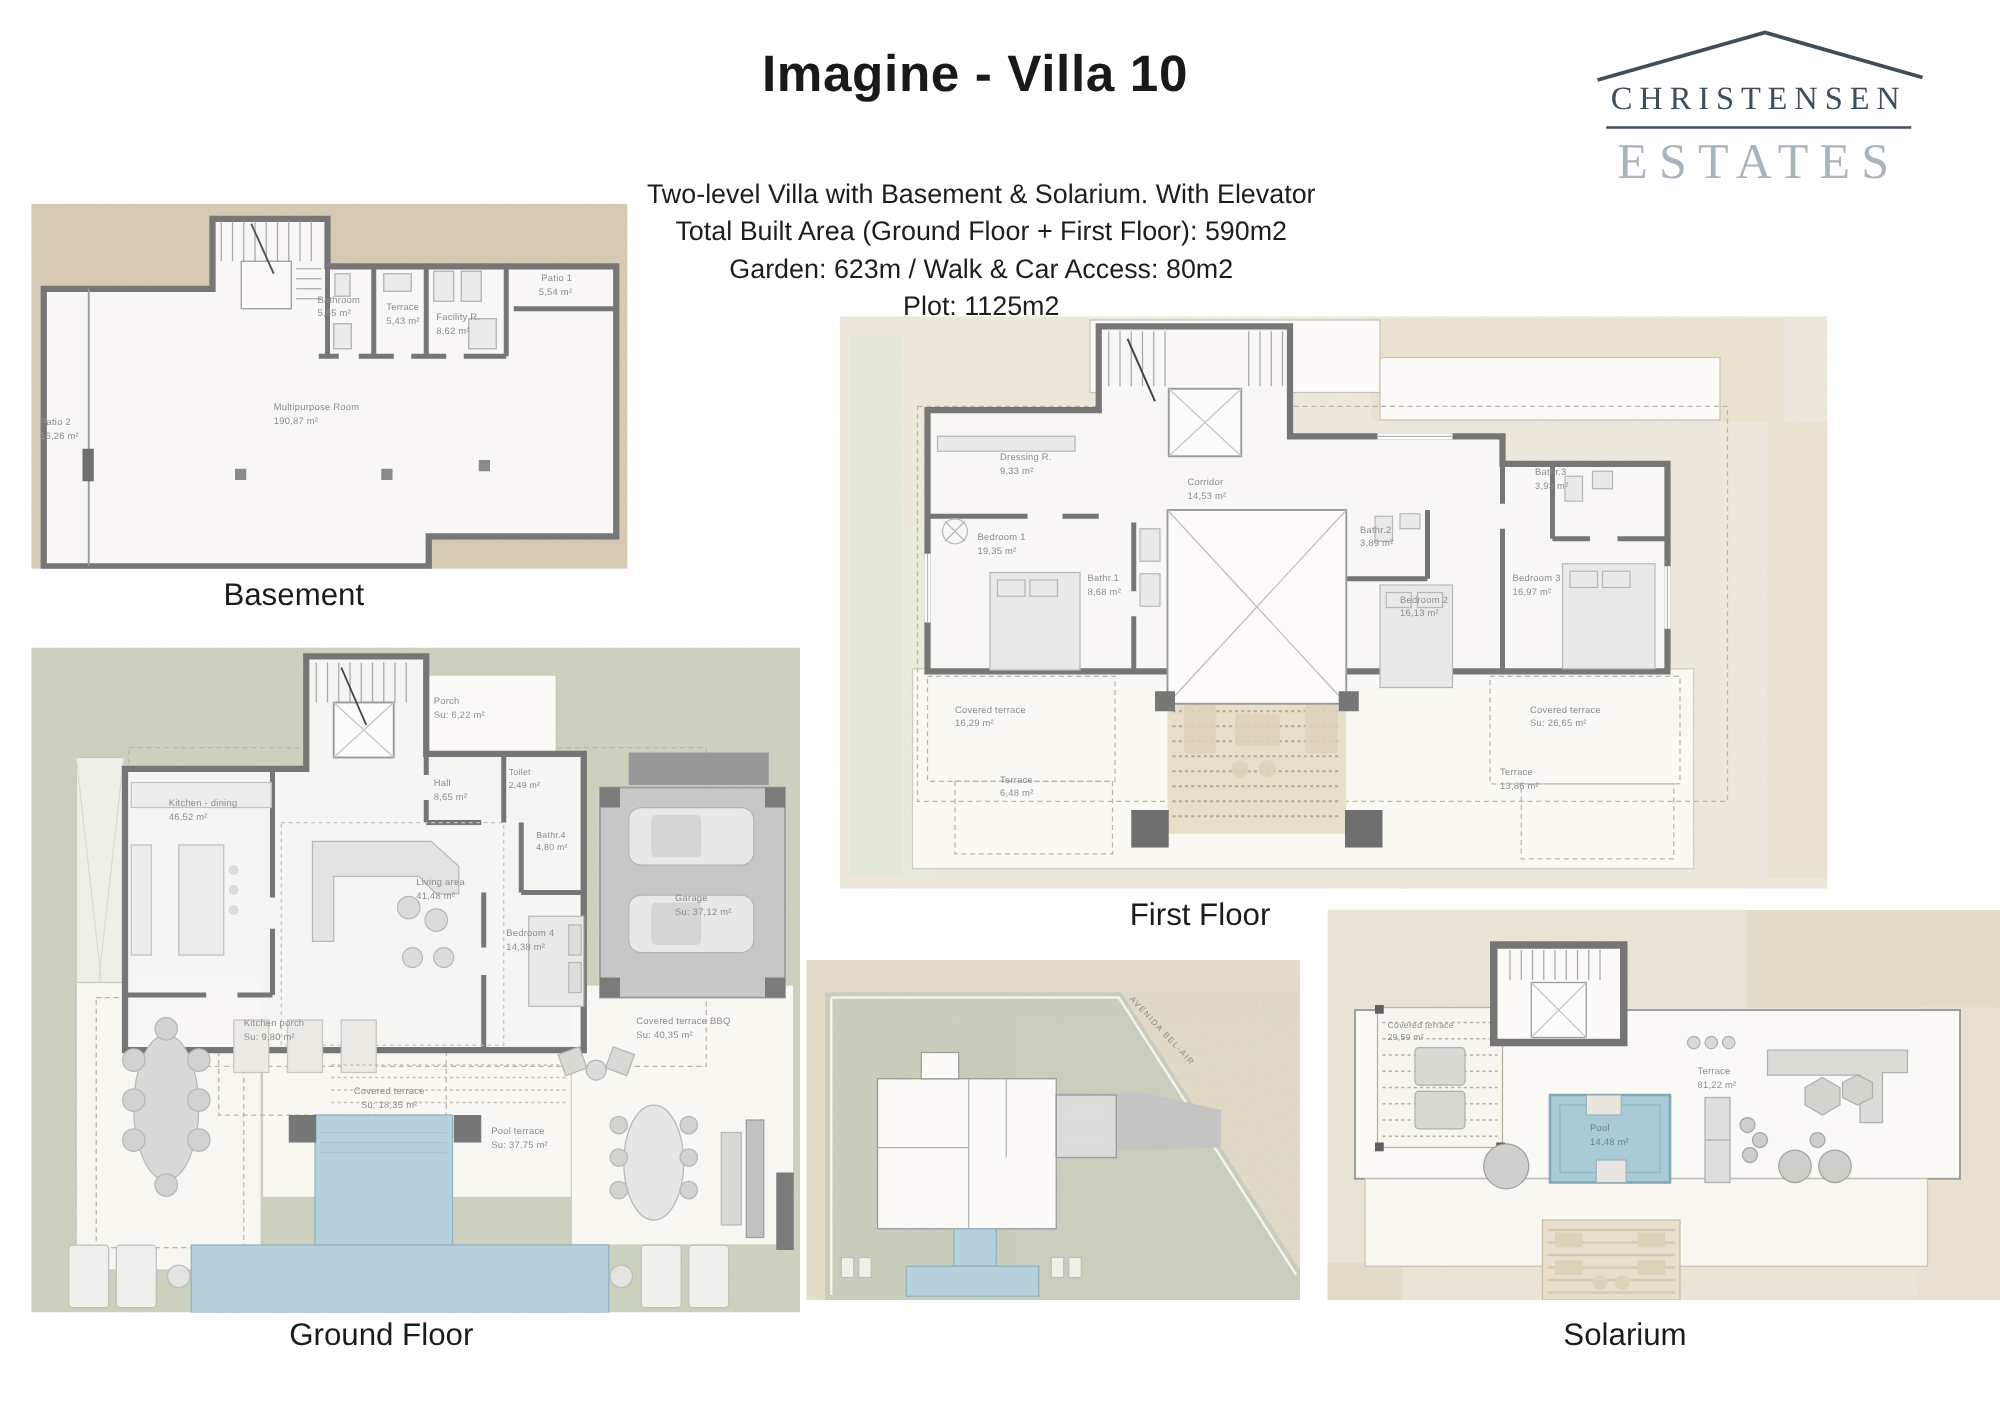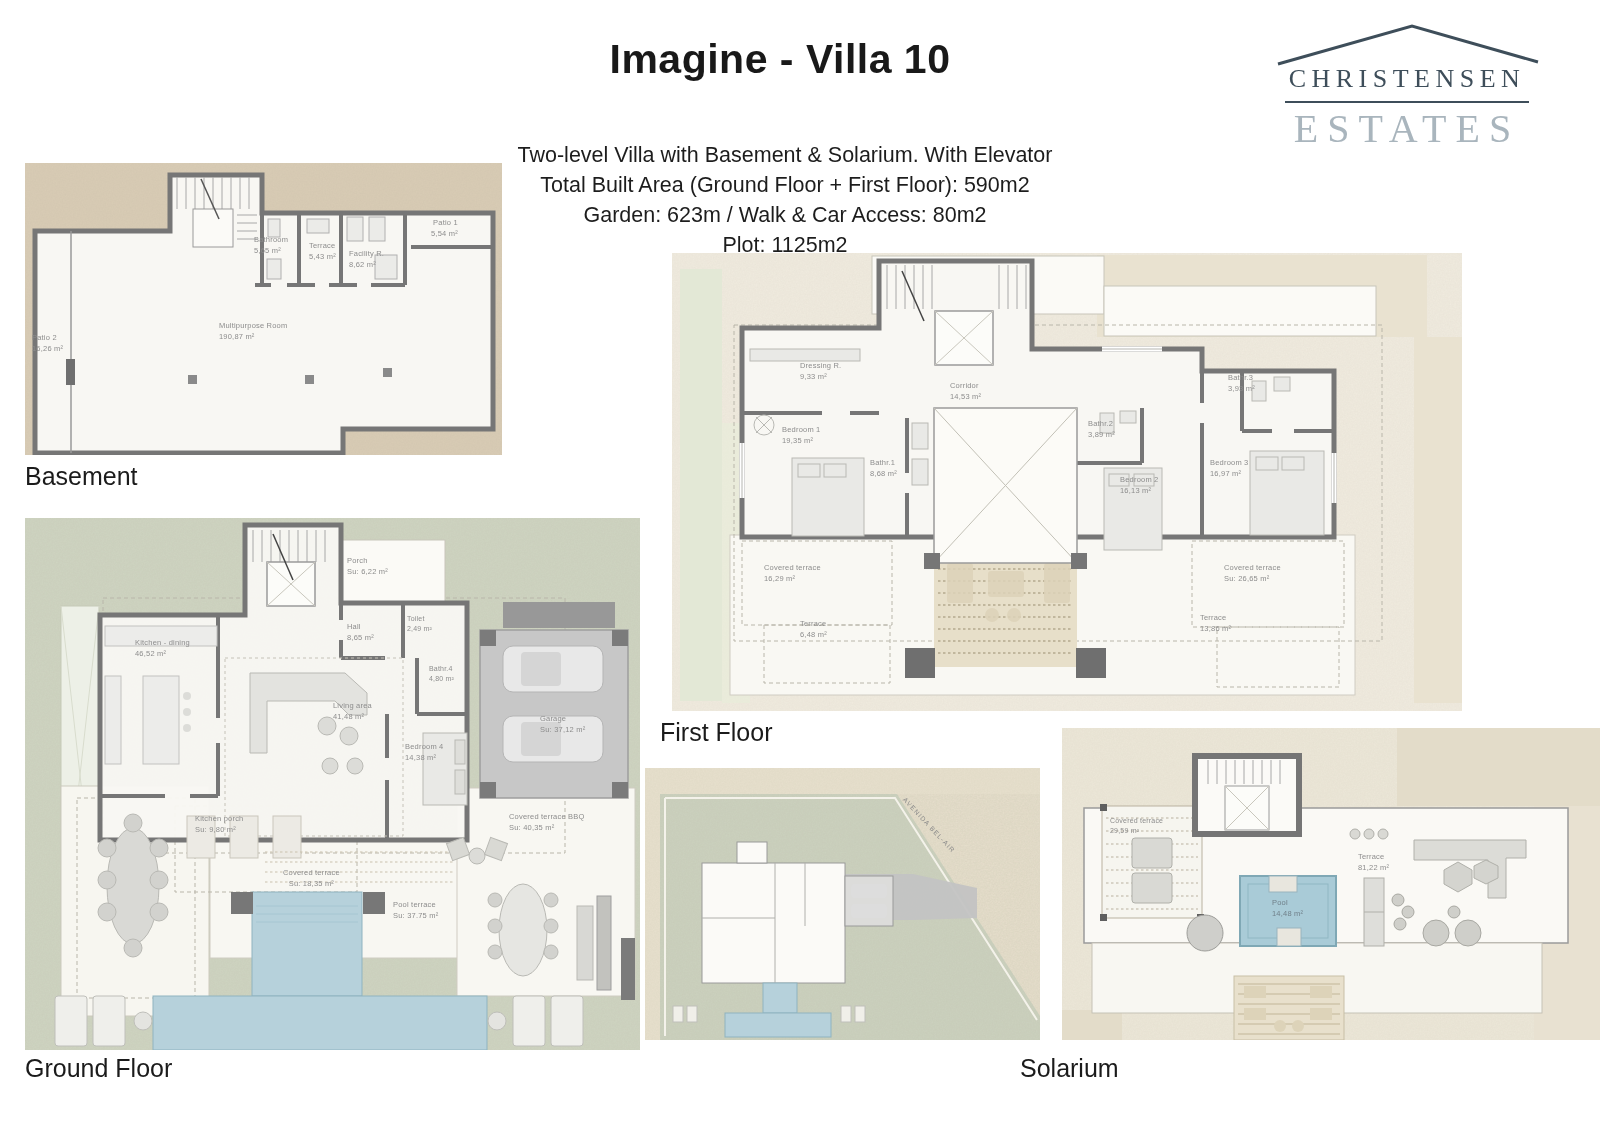--- a/index.html
+++ b/index.html
@@ -24,7 +24,7 @@
   .rl{position:absolute;font-size:7.5px;color:#8d8d8d;line-height:1.45;
       letter-spacing:.2px;white-space:nowrap;}
   .rl.small{font-size:7px;}
-  .caption{position:absolute;font-size:25px;color:#1b1b1b;text-align:left;}
+  .caption{position:absolute;font-size:25px;color:#1b1b1b;text-align:center;}
   .road-label{position:absolute;font-size:6.5px;color:#8a8a8a;letter-spacing:1.2px;
       transform:rotate(47deg);transform-origin:left top;white-space:nowrap;}
 </style>

